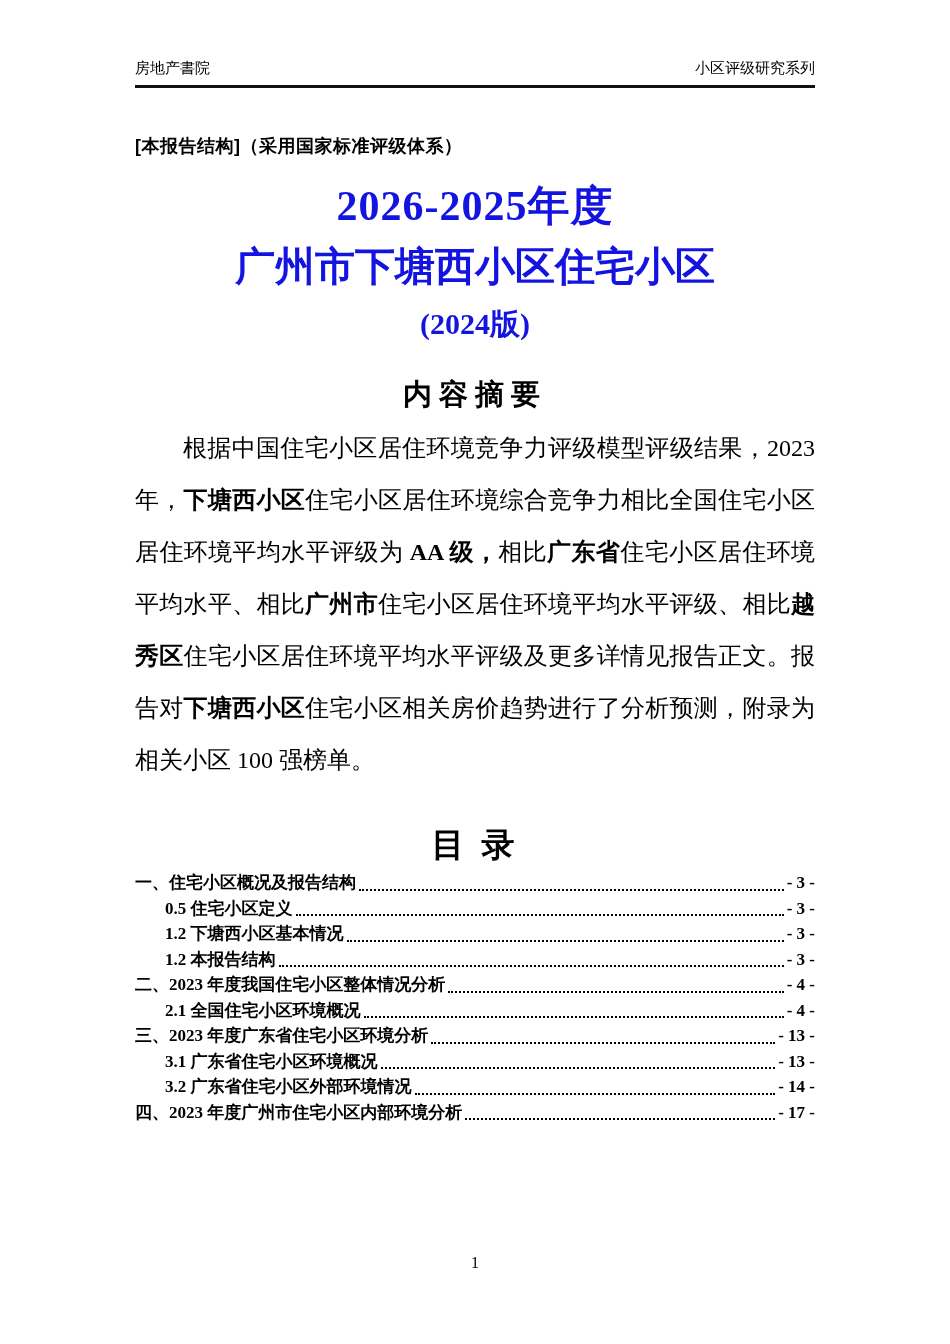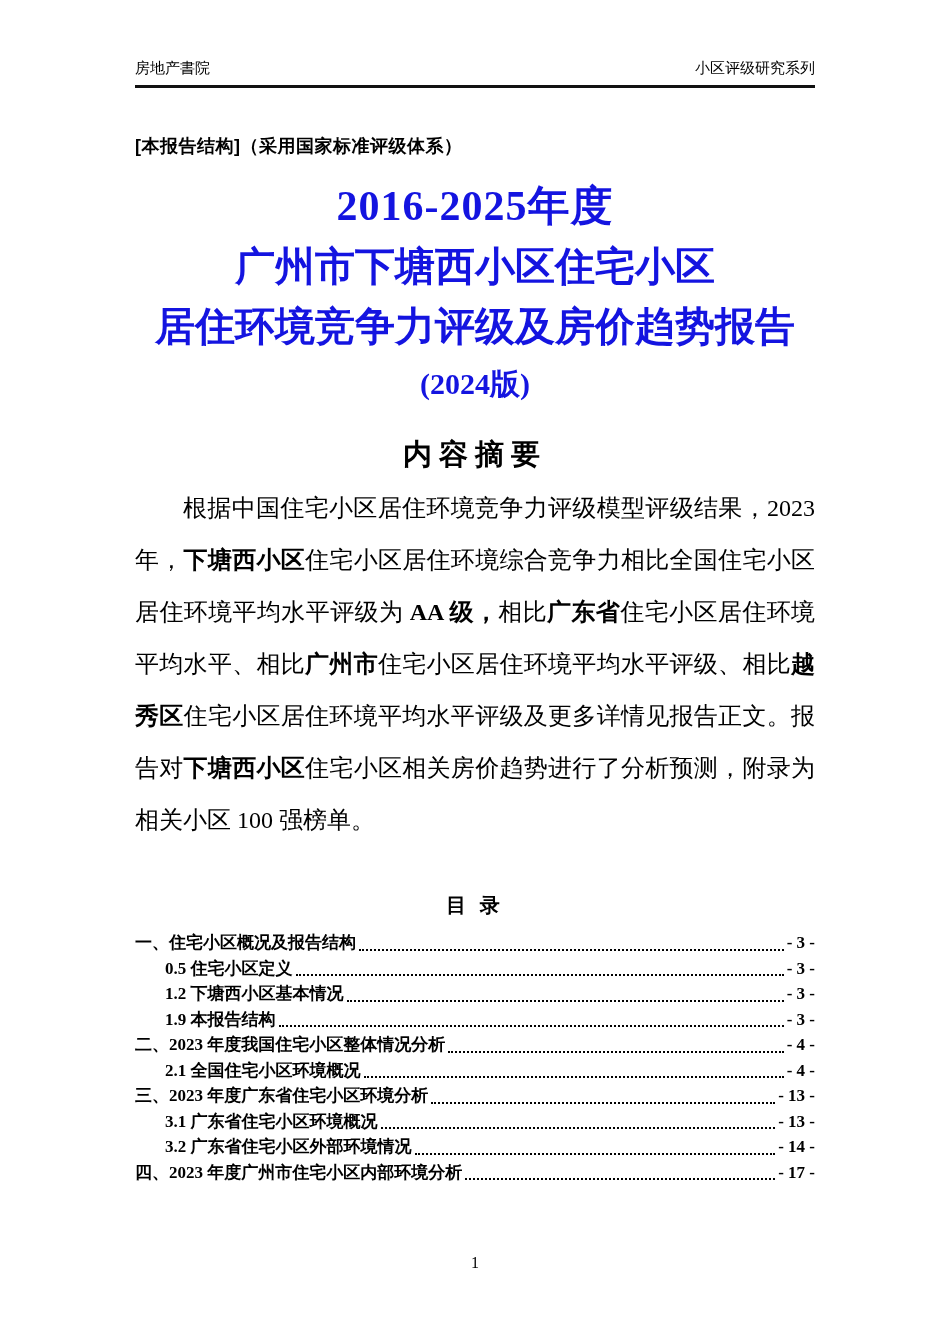--- a/index.html
+++ b/index.html
@@ -133,7 +133,7 @@
     <div class="tag-line">[本报告结构]（采用国家标准评级体系）</div>
 
     <div class="title-block">
-      <div class="title-line1 blue" style="color: rgb(20, 20, 224);">2016-2025年度</div>
+      <div class="title-line1 blue" style="color: rgb(20, 20, 224);">2026-2025年度</div>
       <div class="title-line2 blue" style="color: rgb(20, 20, 224);">广州市下塘西小区住宅小区</div>
       <div class="title-line3 blue" style="color: rgb(20, 20, 224);">居住环境竞争力评级及房价趋势报告</div>
       <div class="title-line4 blue" style="color: rgb(20, 20, 224);">(2024版)</div>

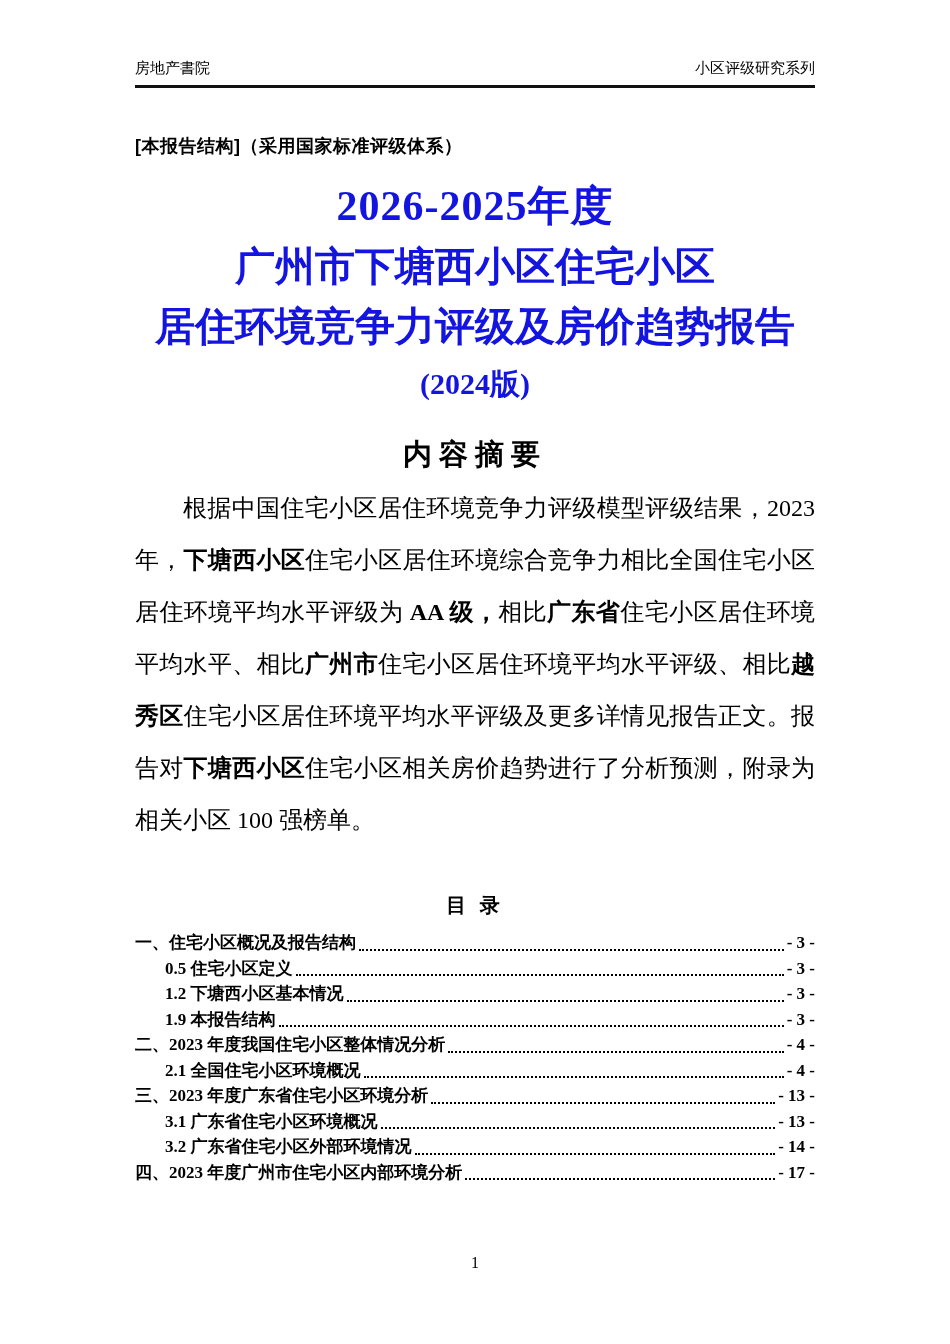--- a/index.html
+++ b/index.html
@@ -135,7 +135,6 @@
     <div class="title-block">
       <div class="title-line1 blue" style="color: rgb(20, 20, 224);">2026-2025年度</div>
       <div class="title-line2 blue" style="color: rgb(20, 20, 224);">广州市下塘西小区住宅小区</div>
-      <div class="title-line3 blue" style="color: rgb(20, 20, 224);">居住环境竞争力评级及房价趋势报告</div>
       <div class="title-line4 blue" style="color: rgb(20, 20, 224);">(2024版)</div>
     </div>
 

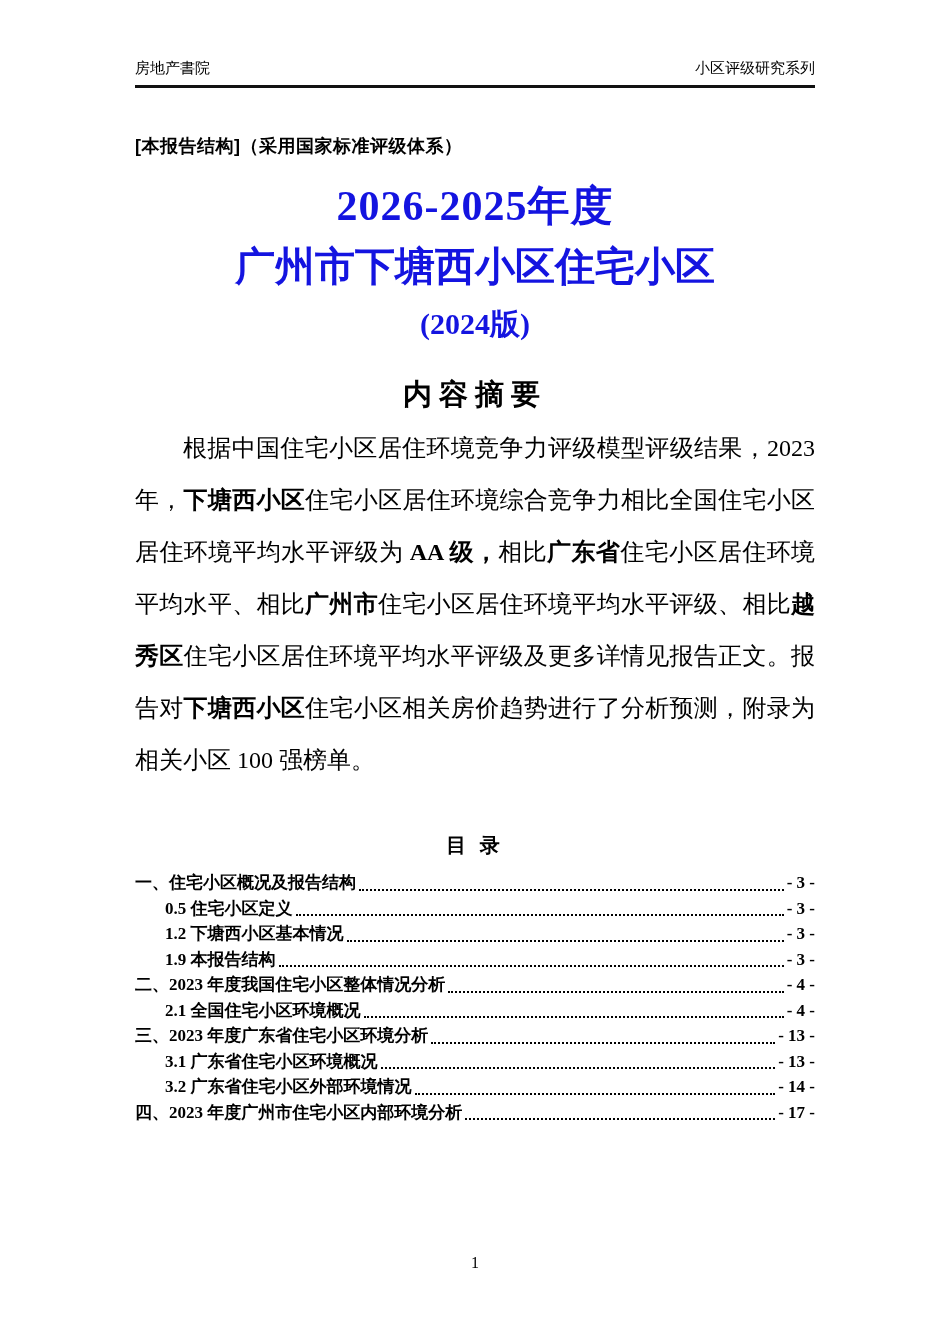--- a/index.html
+++ b/index.html
@@ -81,7 +81,7 @@
     margin-top: 42px;
     text-align: center;
     font-family: "Liberation Sans", "DejaVu Sans", sans-serif;
-    font-size: 20px;
+    font-size: 33px;
     font-weight: bold;
     line-height: 34px;
     letter-spacing: 4px;

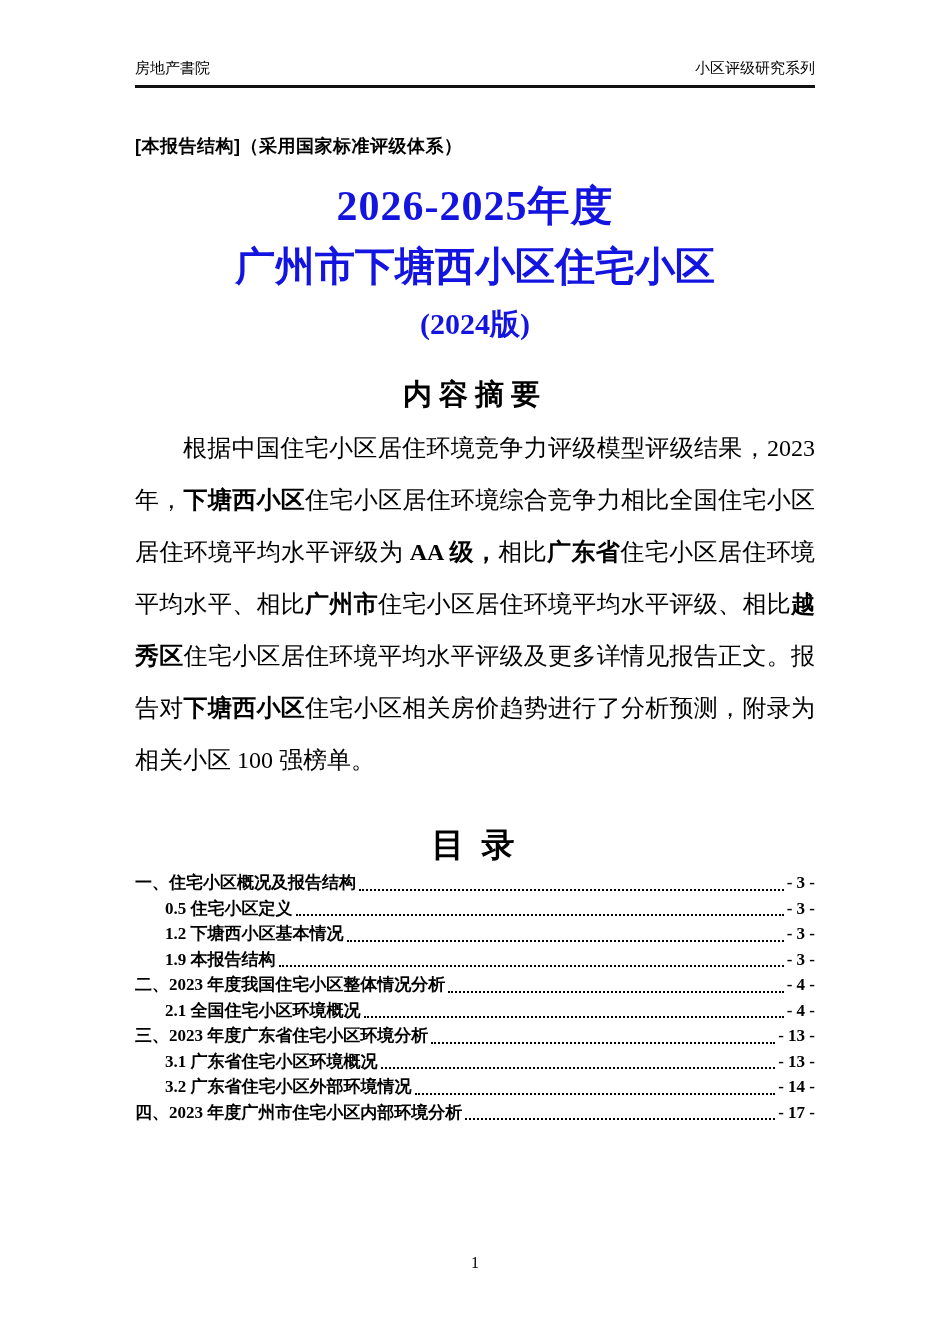--- a/index.html
+++ b/index.html
@@ -161,7 +161,7 @@
         <span class="toc-page">- 3 -</span>
       </div>
       <div class="toc-row lvl2">
-        <span class="toc-label">1.9 本报告结构</span>
+        <span class="toc-label">1.2 本报告结构</span>
         <span class="toc-dots"></span>
         <span class="toc-page">- 3 -</span>
       </div>

